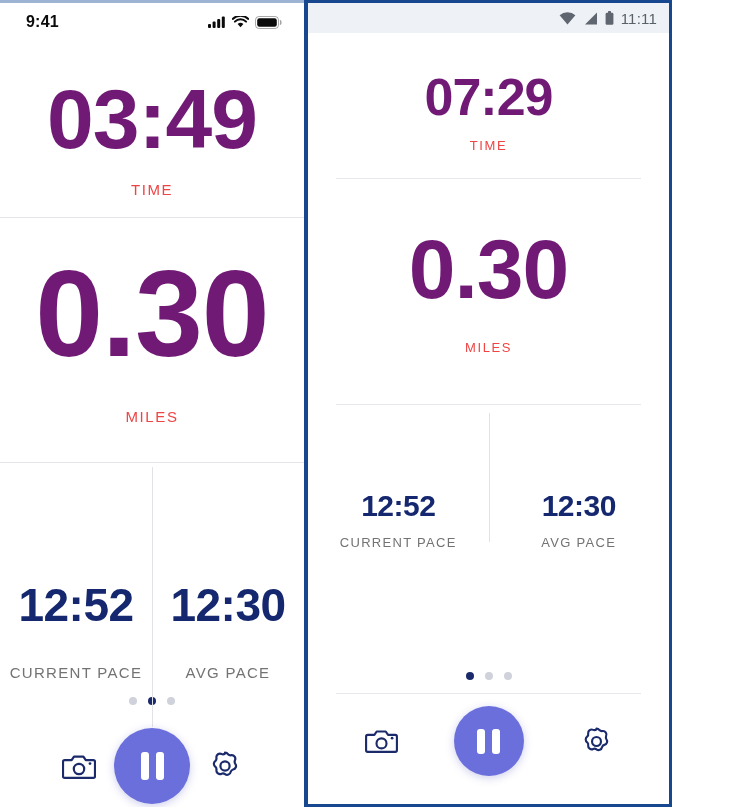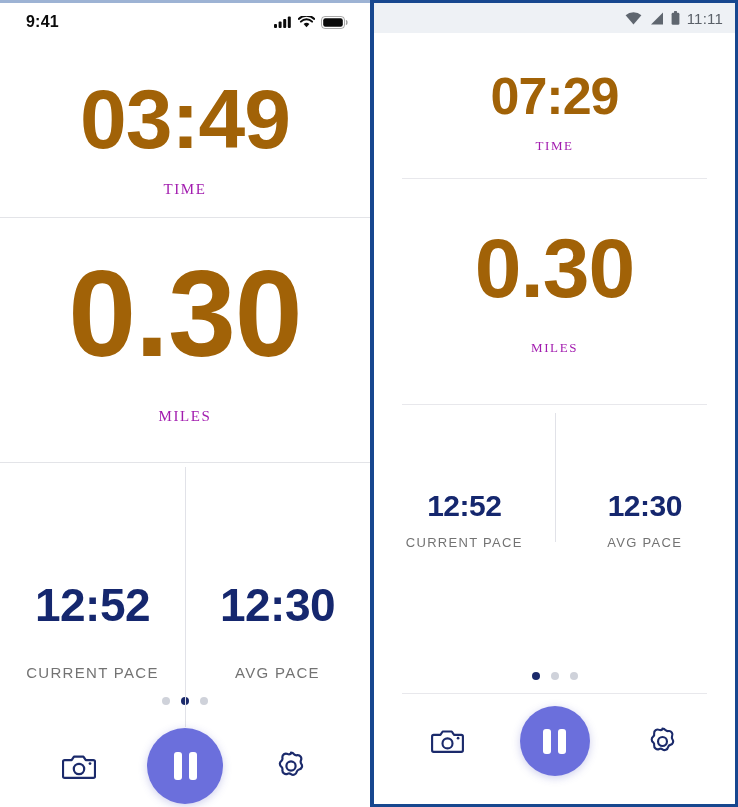--- a/index.html
+++ b/index.html
@@ -24,7 +24,7 @@
     display:flex;
     flex-direction:column;
   }
-  .phone-ios { width:370px; border-top:3px solid #9db3d4; }
+  .phone-ios { width:304px; border-top:3px solid #9db3d4; }
   .phone-android {
     width:368px;
     border-left:4px solid #17478f;

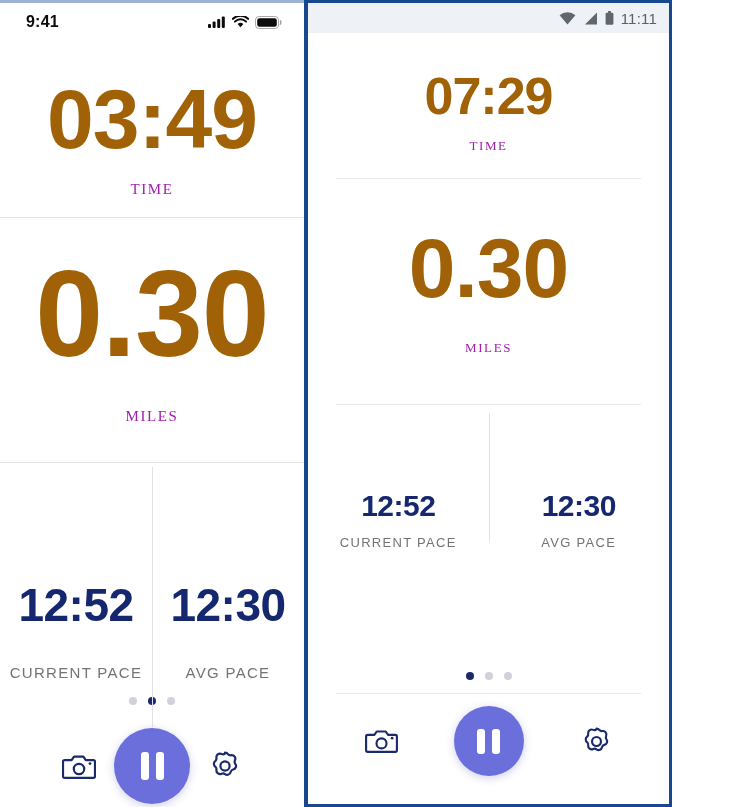--- a/index.html
+++ b/index.html
@@ -68,7 +68,7 @@
     text-align:center;
   }
   .metric .value {
-    color:#a16207;
+    color:#701a75;
     font-weight:bold;
     line-height:.98;
     letter-spacing:-1px;

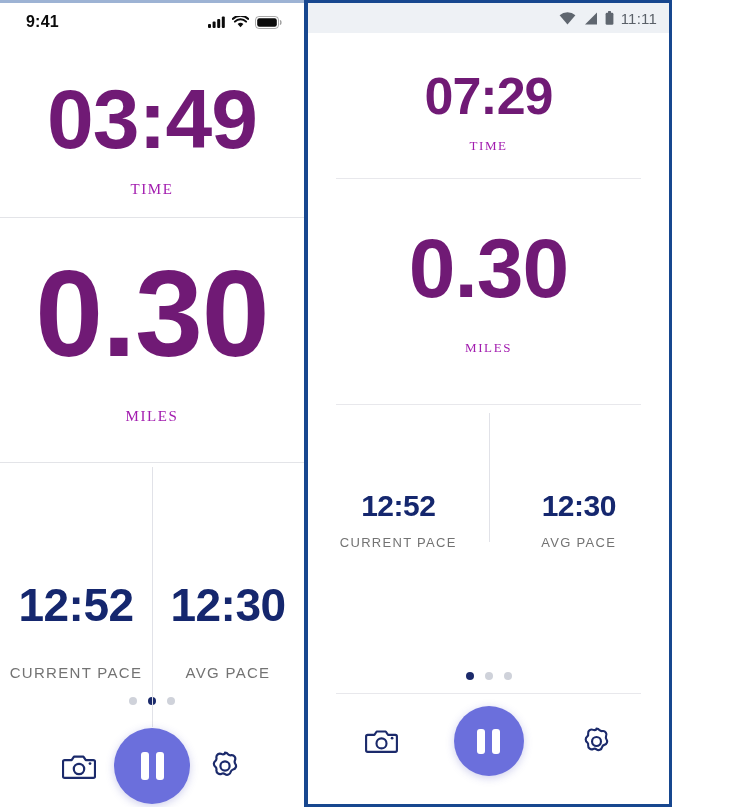--- a/index.html
+++ b/index.html
@@ -74,9 +74,8 @@
     letter-spacing:-1px;
   }
   .metric .label {
-    color:#a21caf;
+    color:#ef4444;
     letter-spacing:1.6px;
-    font-family:Liberation Serif, serif;
   }
 
   

